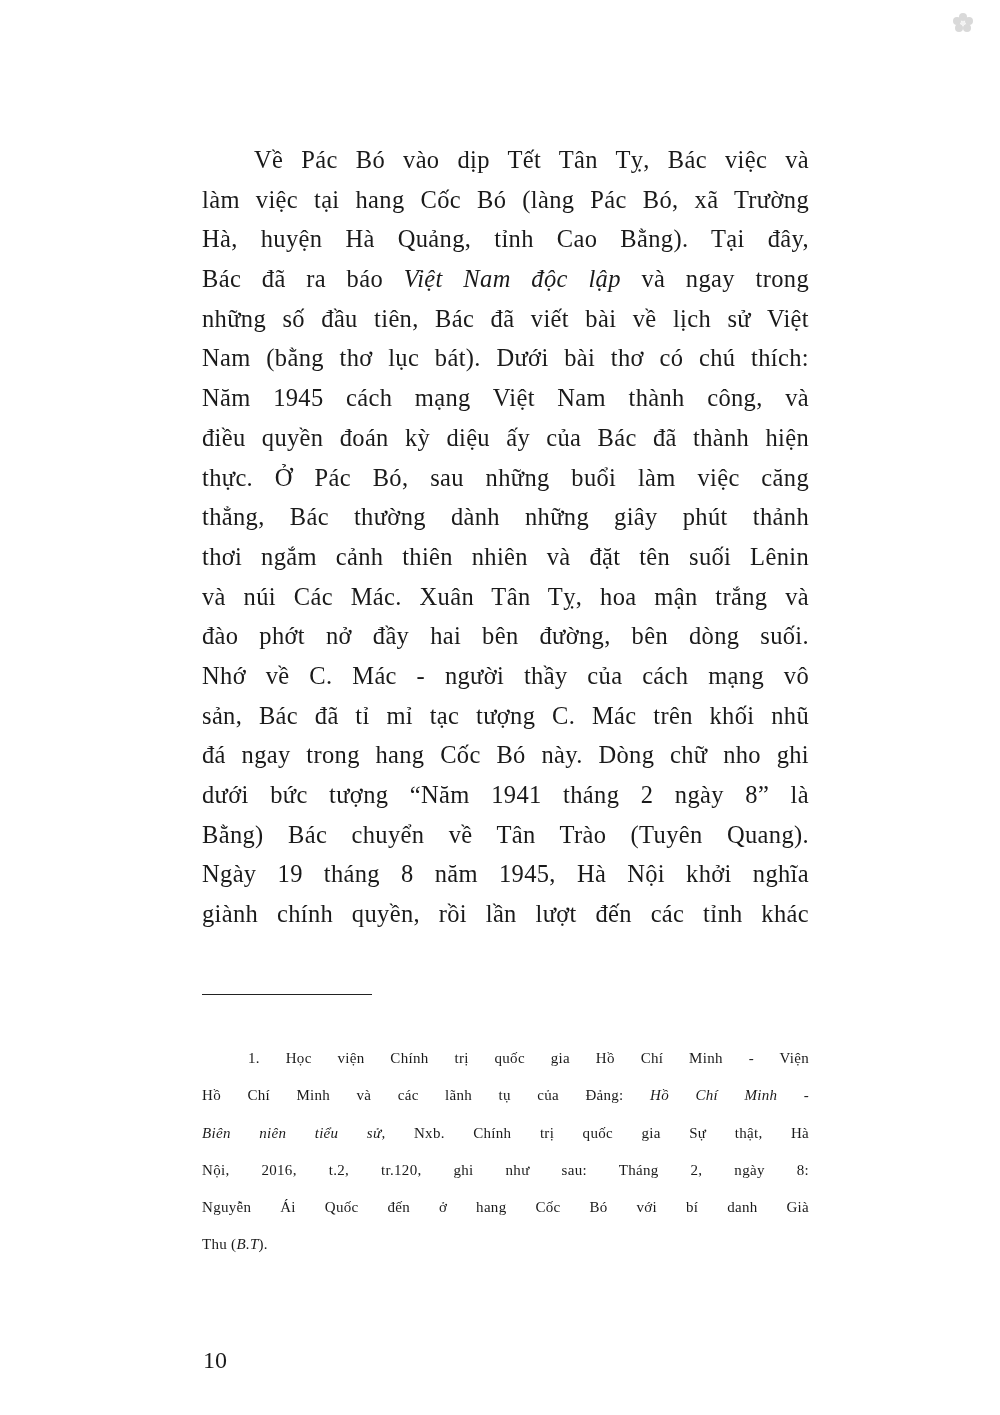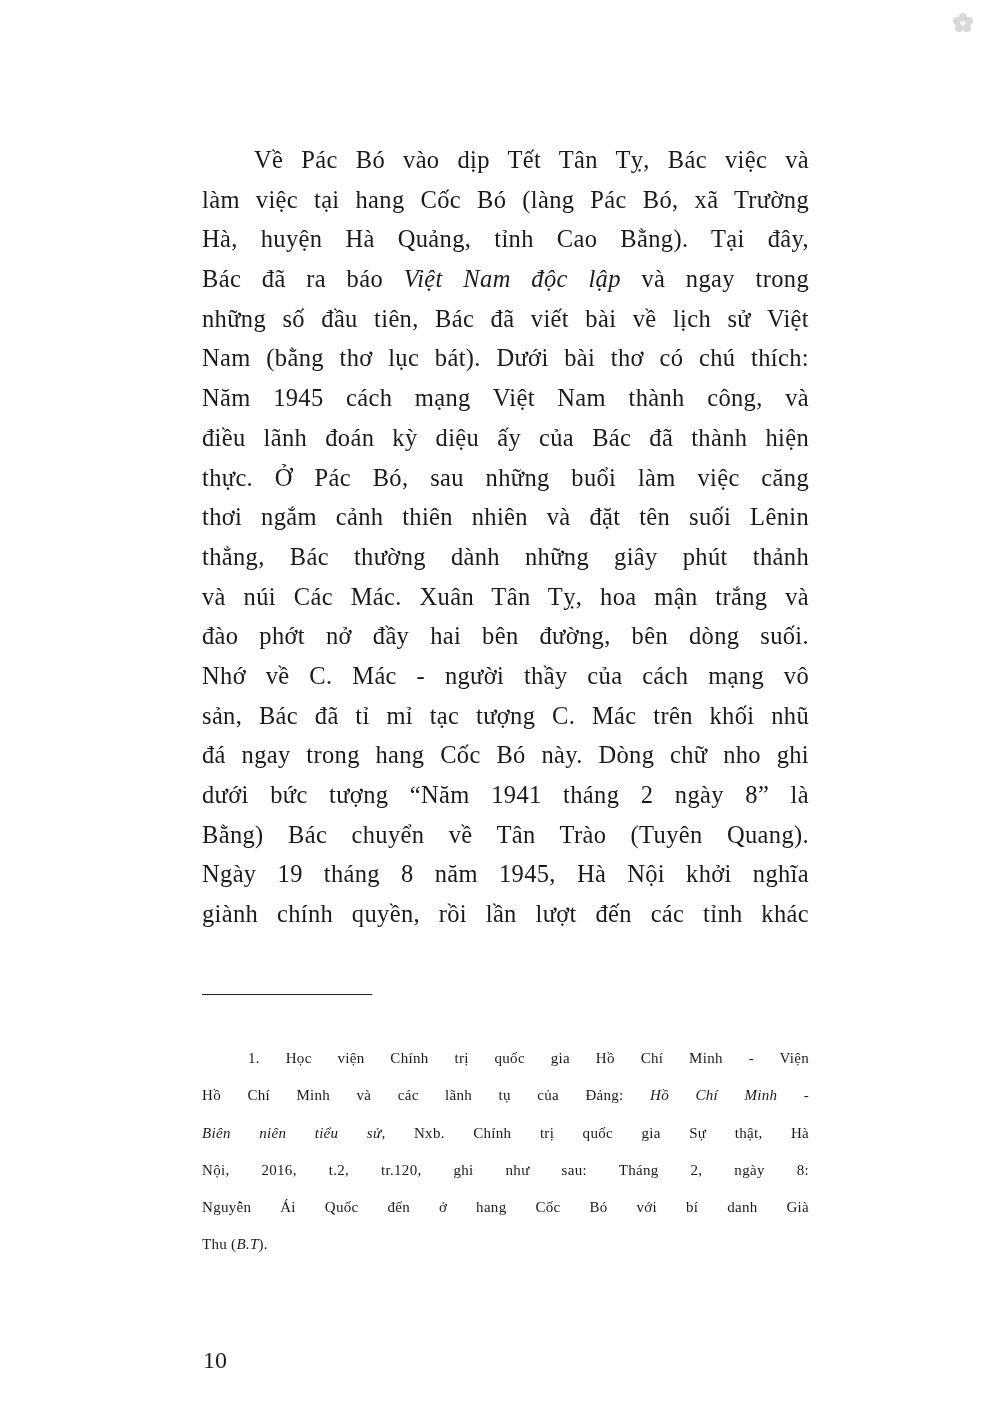--- a/index.html
+++ b/index.html
@@ -106,7 +106,7 @@
   <span class="line">những số đầu tiên, Bác đã viết bài về lịch sử Việt</span>
   <span class="line">Nam (bằng thơ lục bát). Dưới bài thơ có chú thích:</span>
   <span class="line">Năm 1945 cách mạng Việt Nam thành công, và</span>
-  <span class="line">điều lãnh đoán kỳ diệu ấy của Bác đã thành hiện</span>
+  <span class="line">điều quyền đoán kỳ diệu ấy của Bác đã thành hiện</span>
   <span class="line">thực. Ở Pác Bó, sau những buổi làm việc căng</span>
   <span class="line">thơi ngắm cảnh thiên nhiên và đặt tên suối Lênin</span>
   <span class="line">thẳng, Bác thường dành những giây phút thảnh</span>

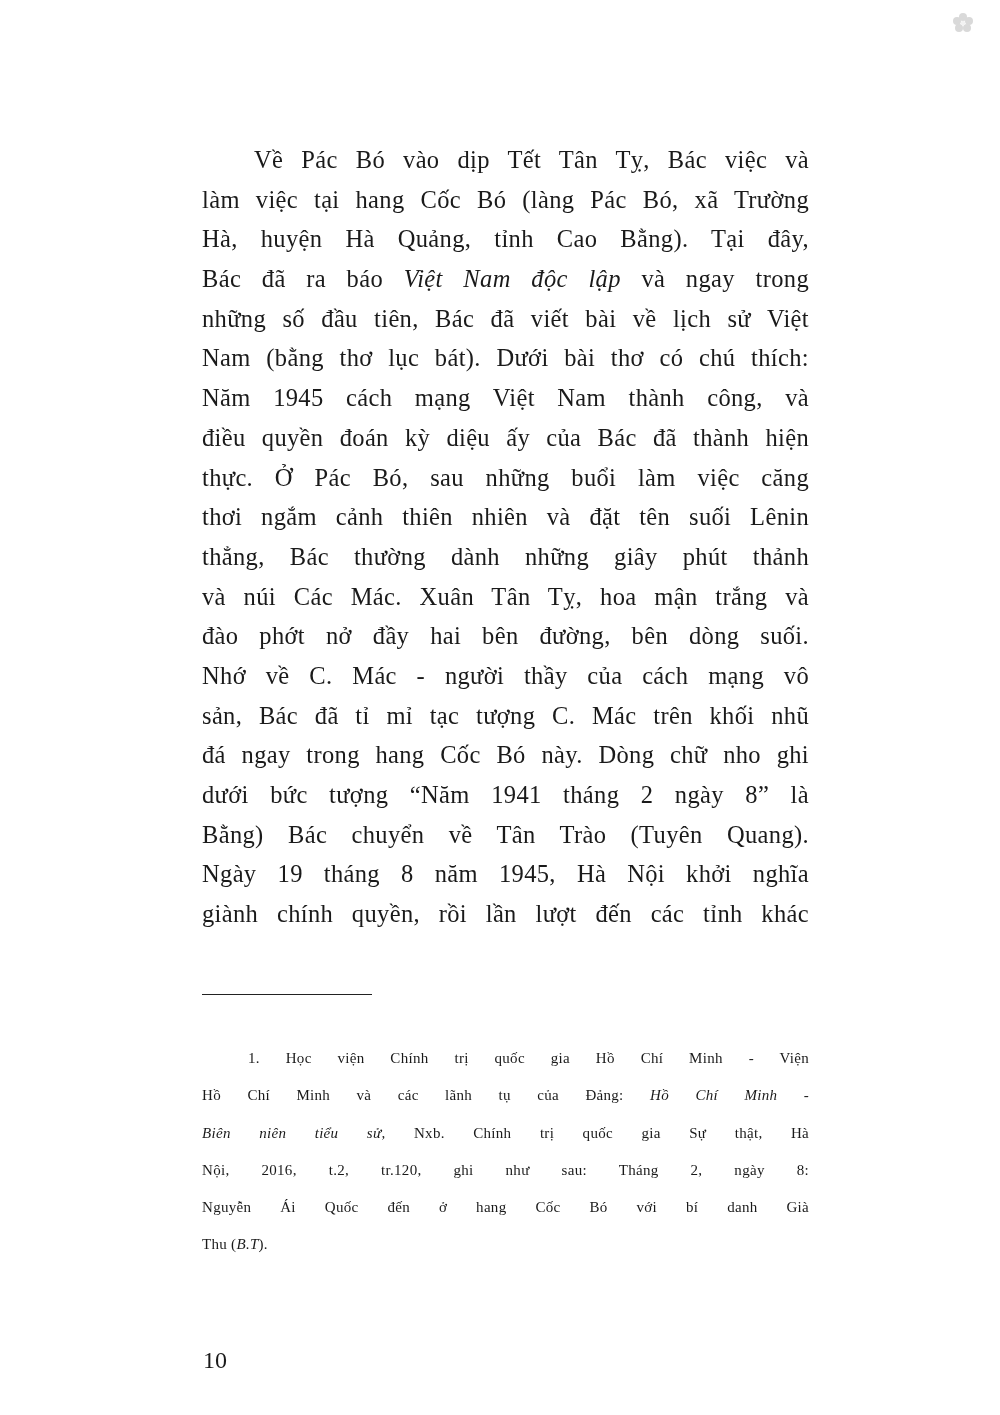--- a/index.html
+++ b/index.html
@@ -108,8 +108,8 @@
   <span class="line">Năm 1945 cách mạng Việt Nam thành công, và</span>
   <span class="line">điều quyền đoán kỳ diệu ấy của Bác đã thành hiện</span>
   <span class="line">thực. Ở Pác Bó, sau những buổi làm việc căng</span>
+  <span class="line">thẳng, Bác thường dành những giây phút thảnh</span>
   <span class="line">thơi ngắm cảnh thiên nhiên và đặt tên suối Lênin</span>
-  <span class="line">thẳng, Bác thường dành những giây phút thảnh</span>
   <span class="line">và núi Các Mác. Xuân Tân Tỵ, hoa mận trắng và</span>
   <span class="line">đào phớt nở đầy hai bên đường, bên dòng suối.</span>
   <span class="line">Nhớ về C. Mác - người thầy của cách mạng vô</span>

